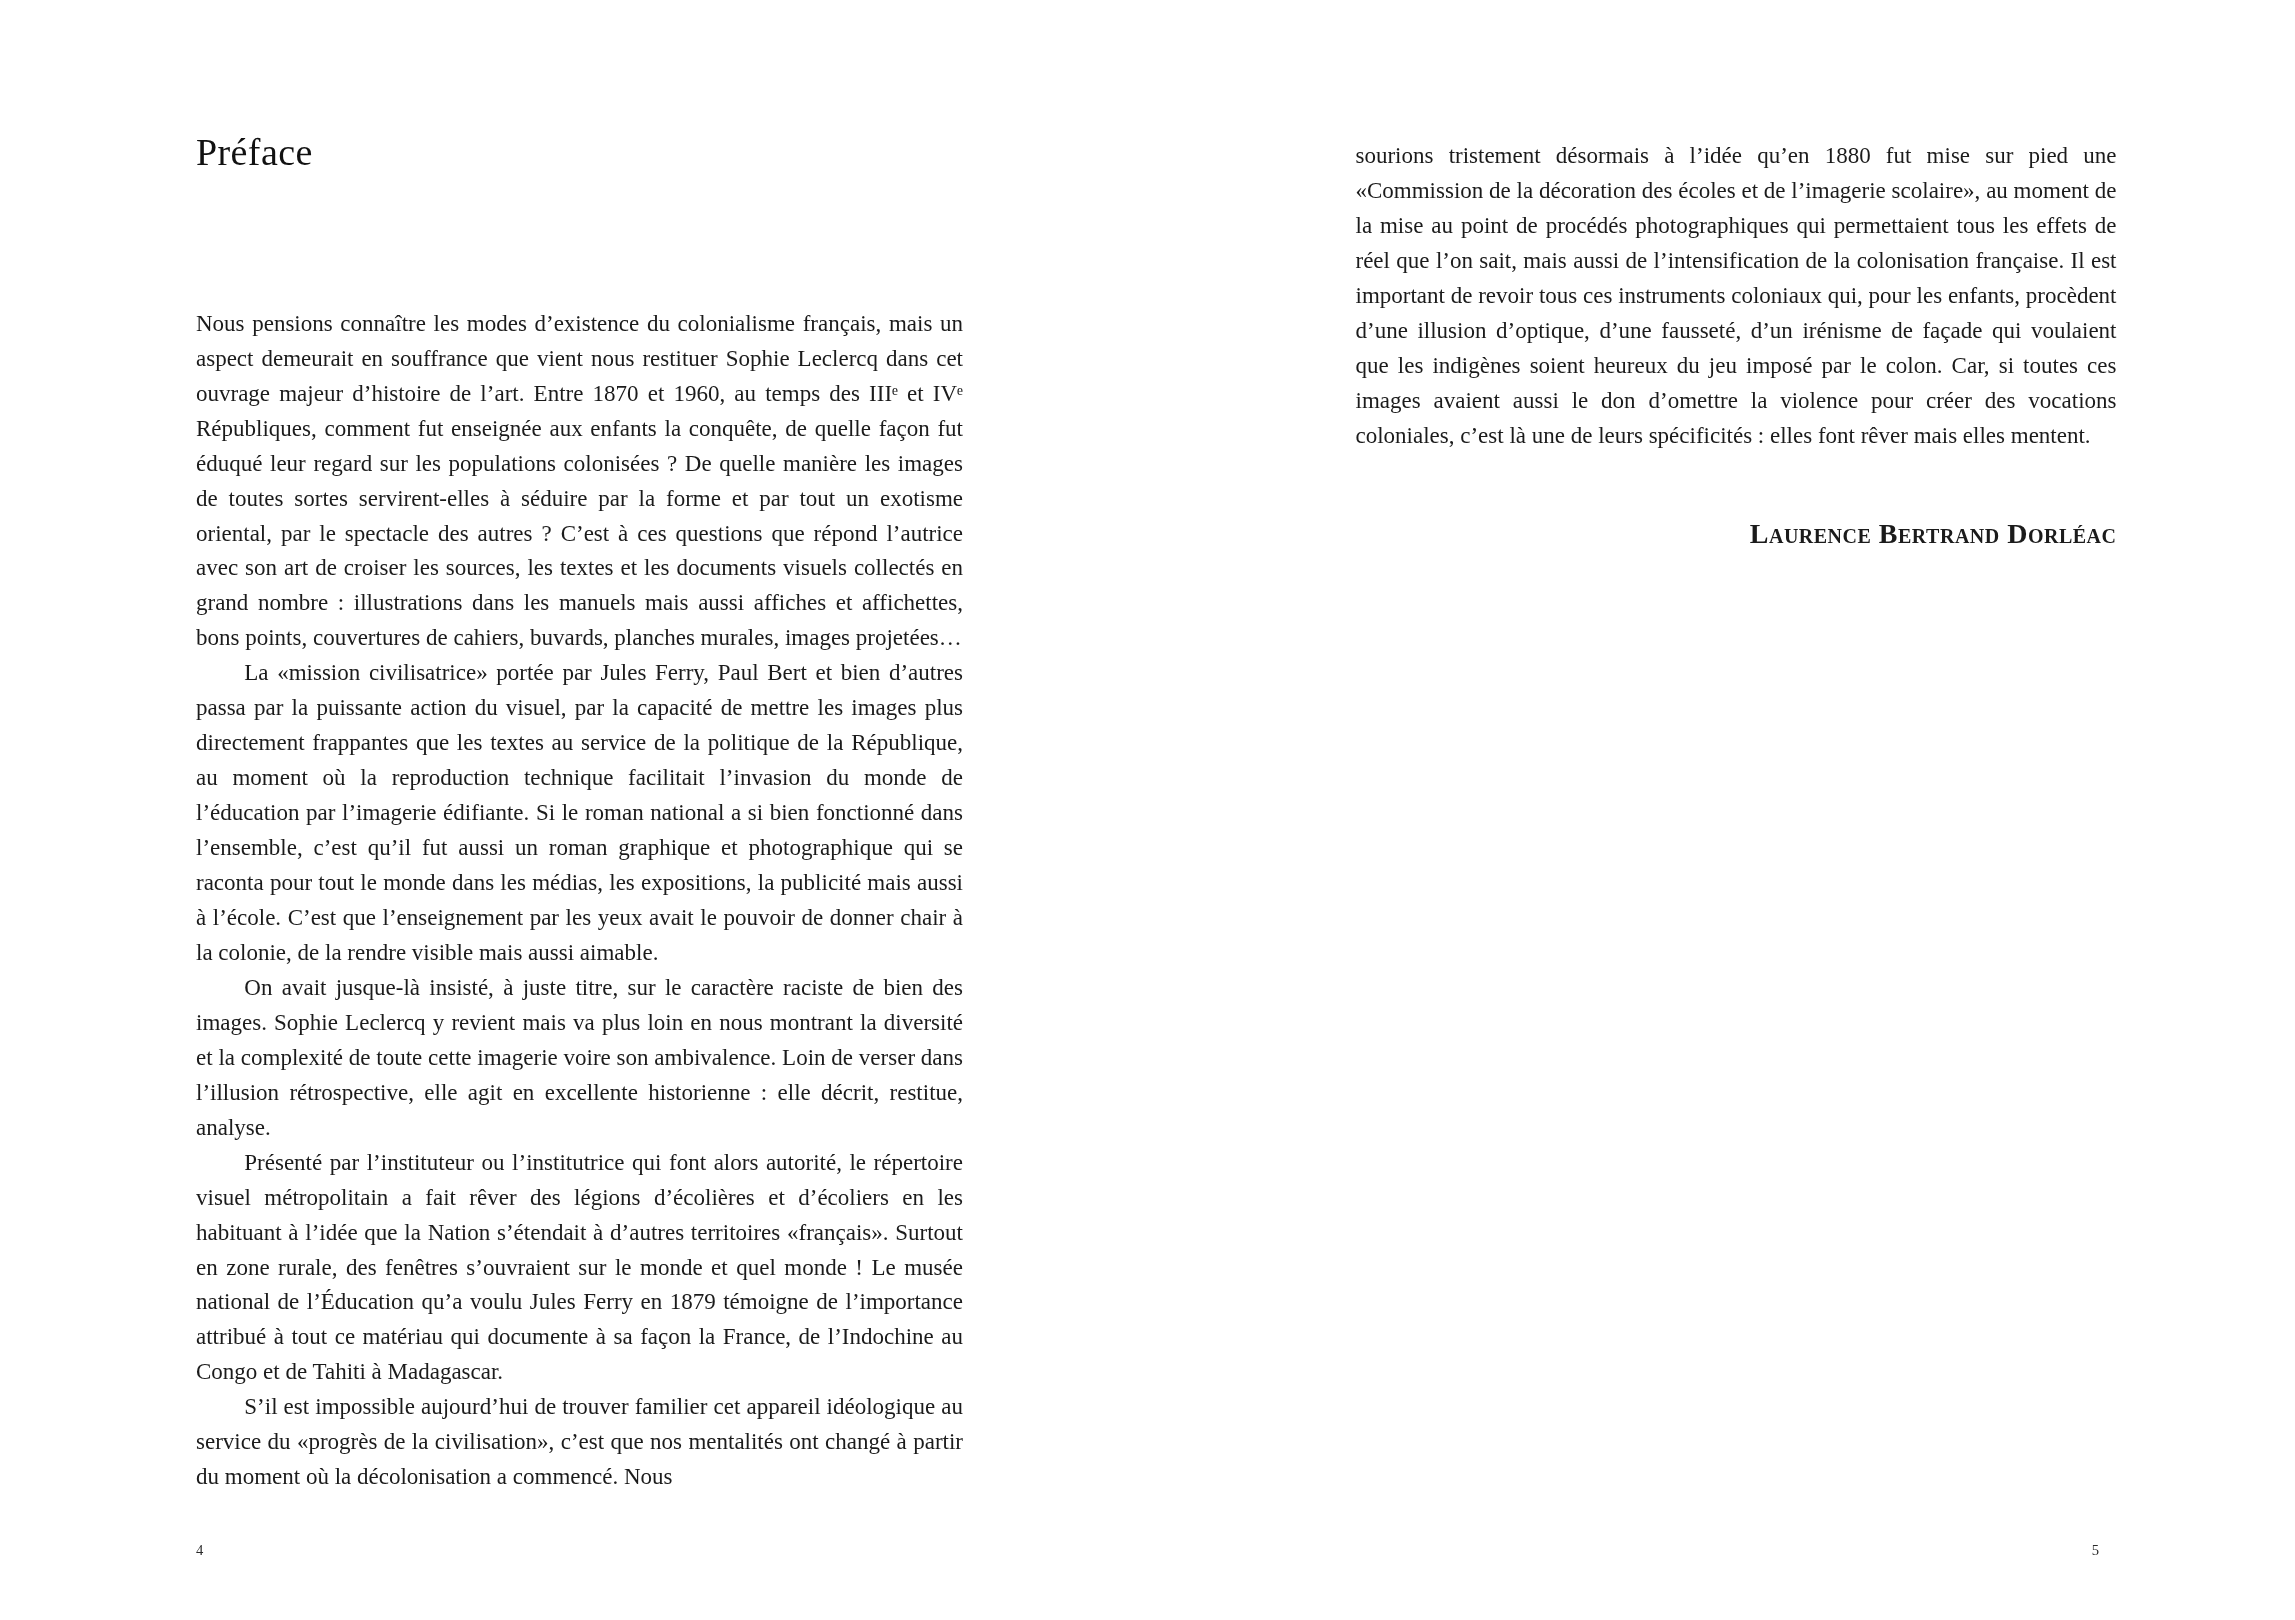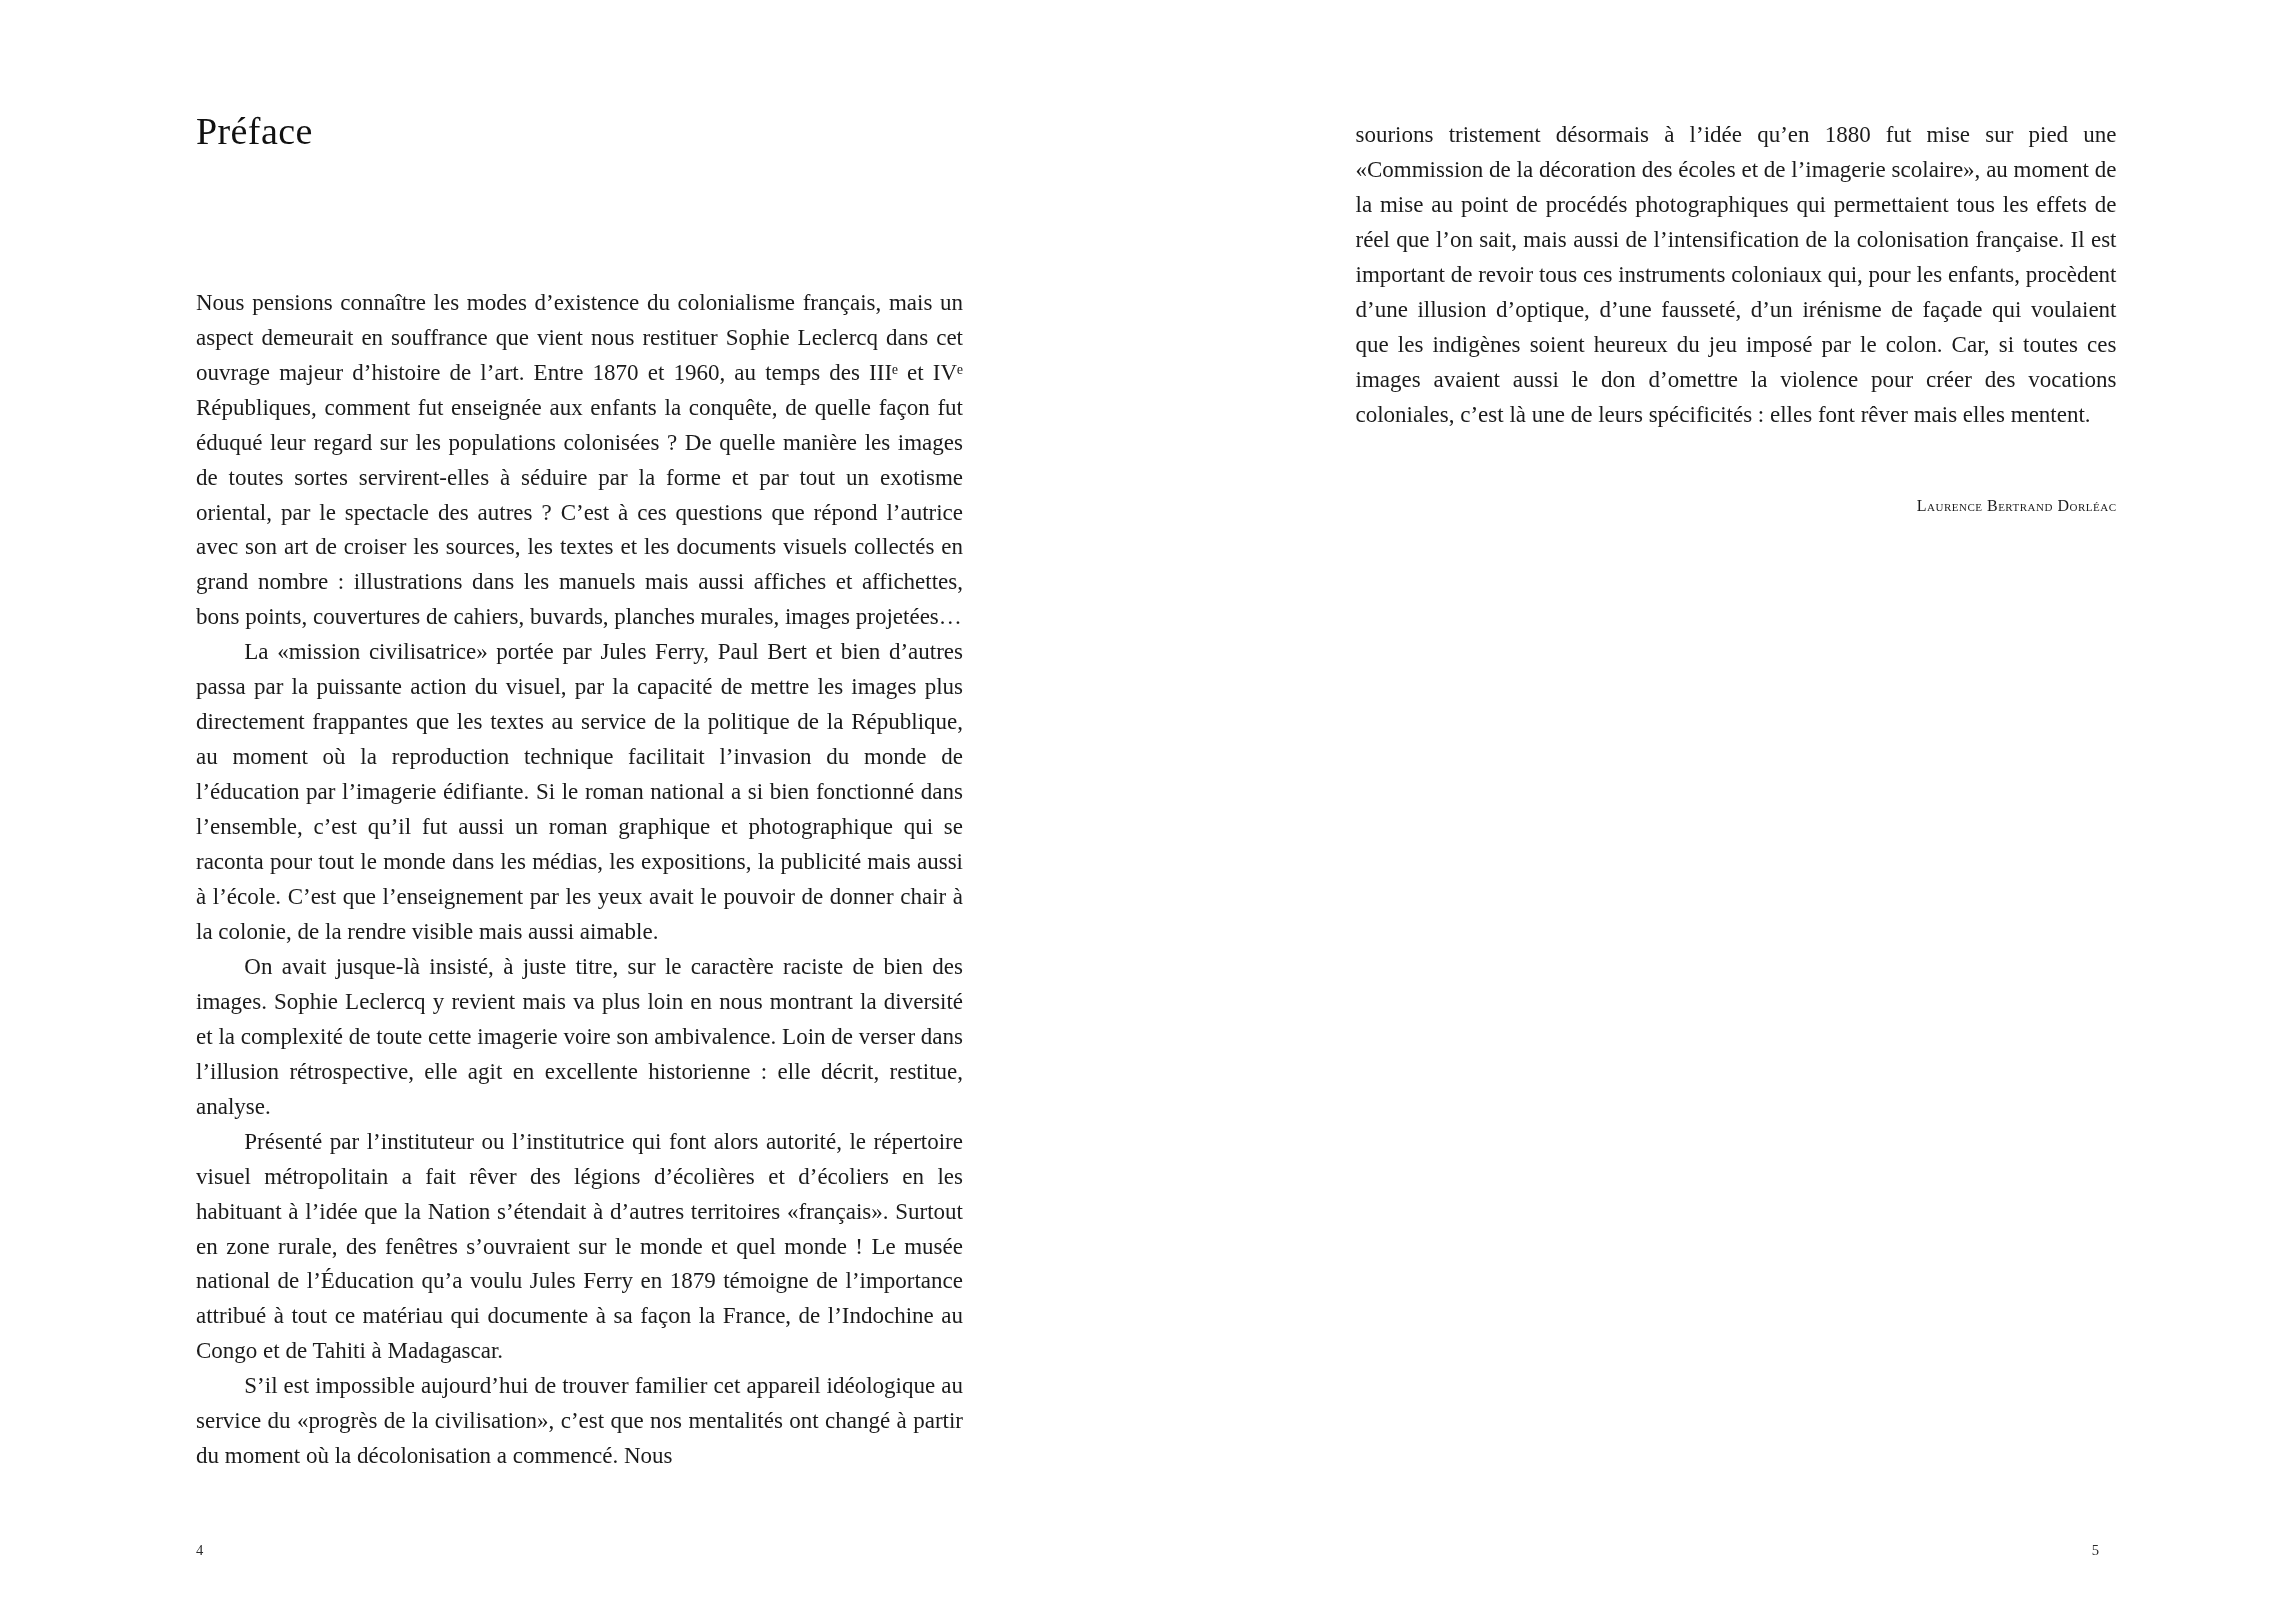--- a/index.html
+++ b/index.html
@@ -20,6 +20,7 @@
     inset: 0;
     display: flex;
     flex-direction: row;
+    margin-top: 21px;
   }
   .page {
     position: relative;

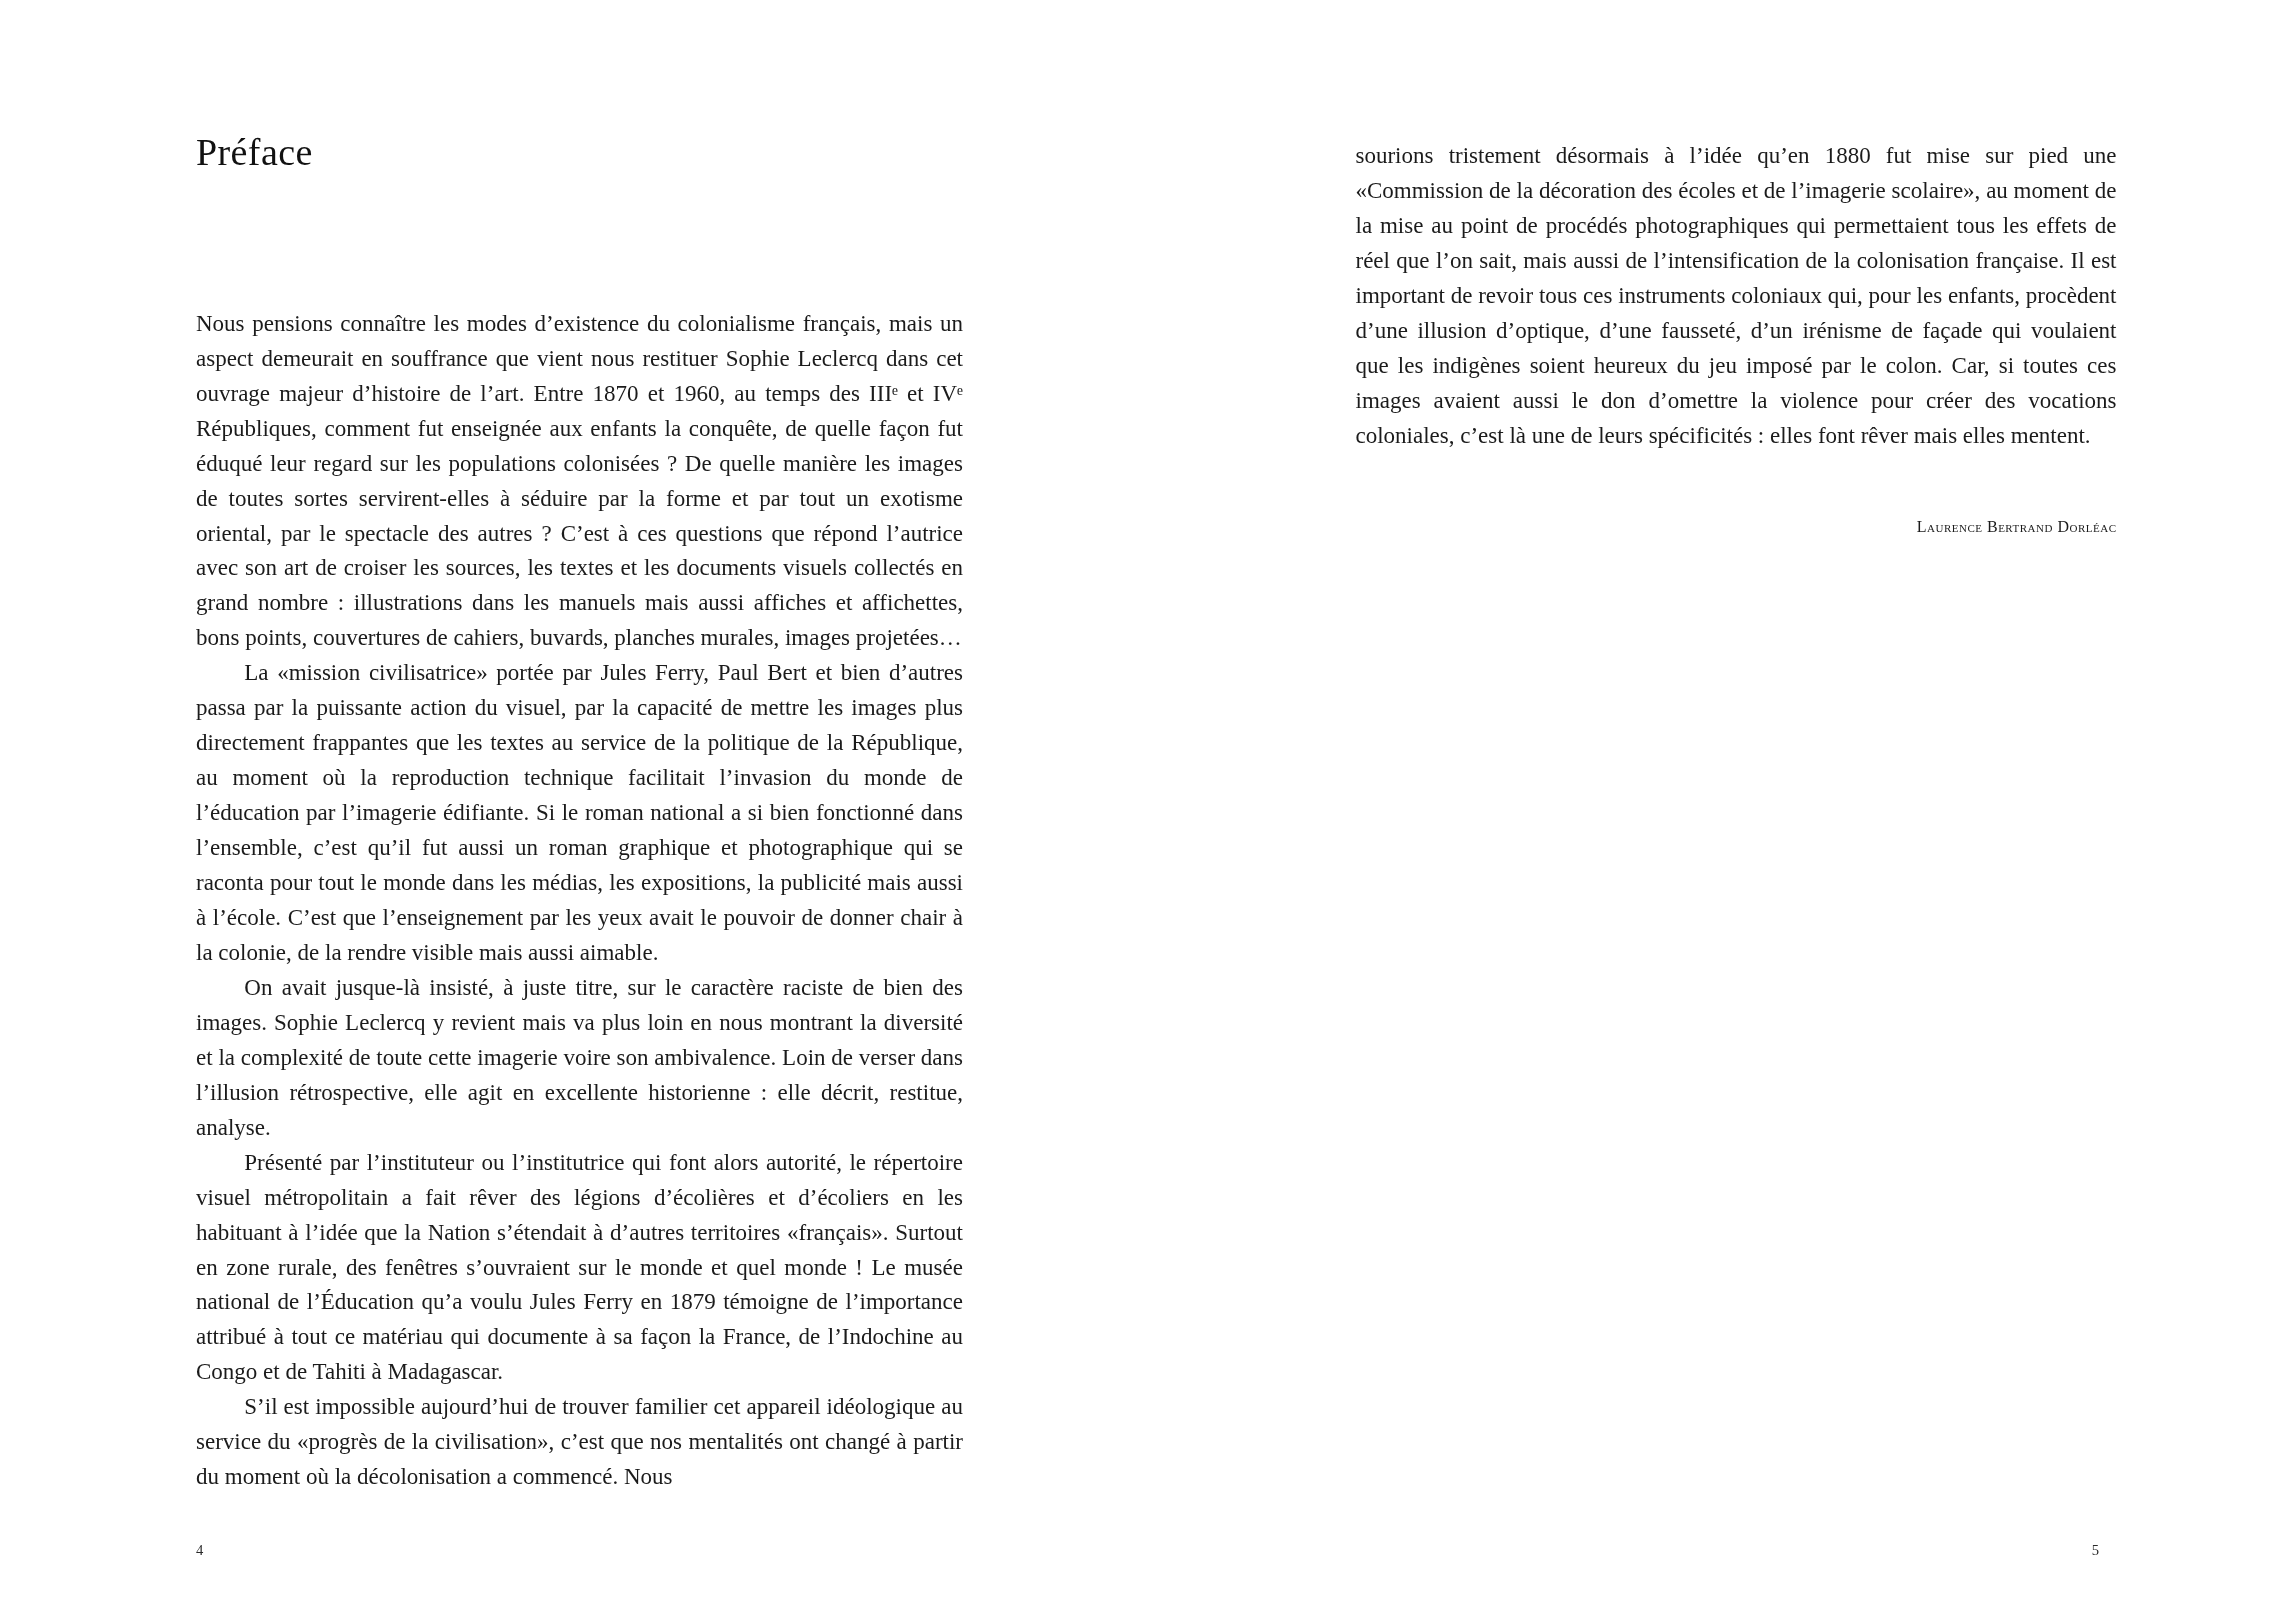--- a/index.html
+++ b/index.html
@@ -76,10 +76,11 @@
   .signature {
     margin-top: 64px;
     text-align: right;
-    font-size: 16px;
+    font-size: 28px;
     letter-spacing: 0.5px;
     font-variant: small-caps;
     color: #1b1b1b;
+    font-weight: bold;
   }
 
   .folio {

